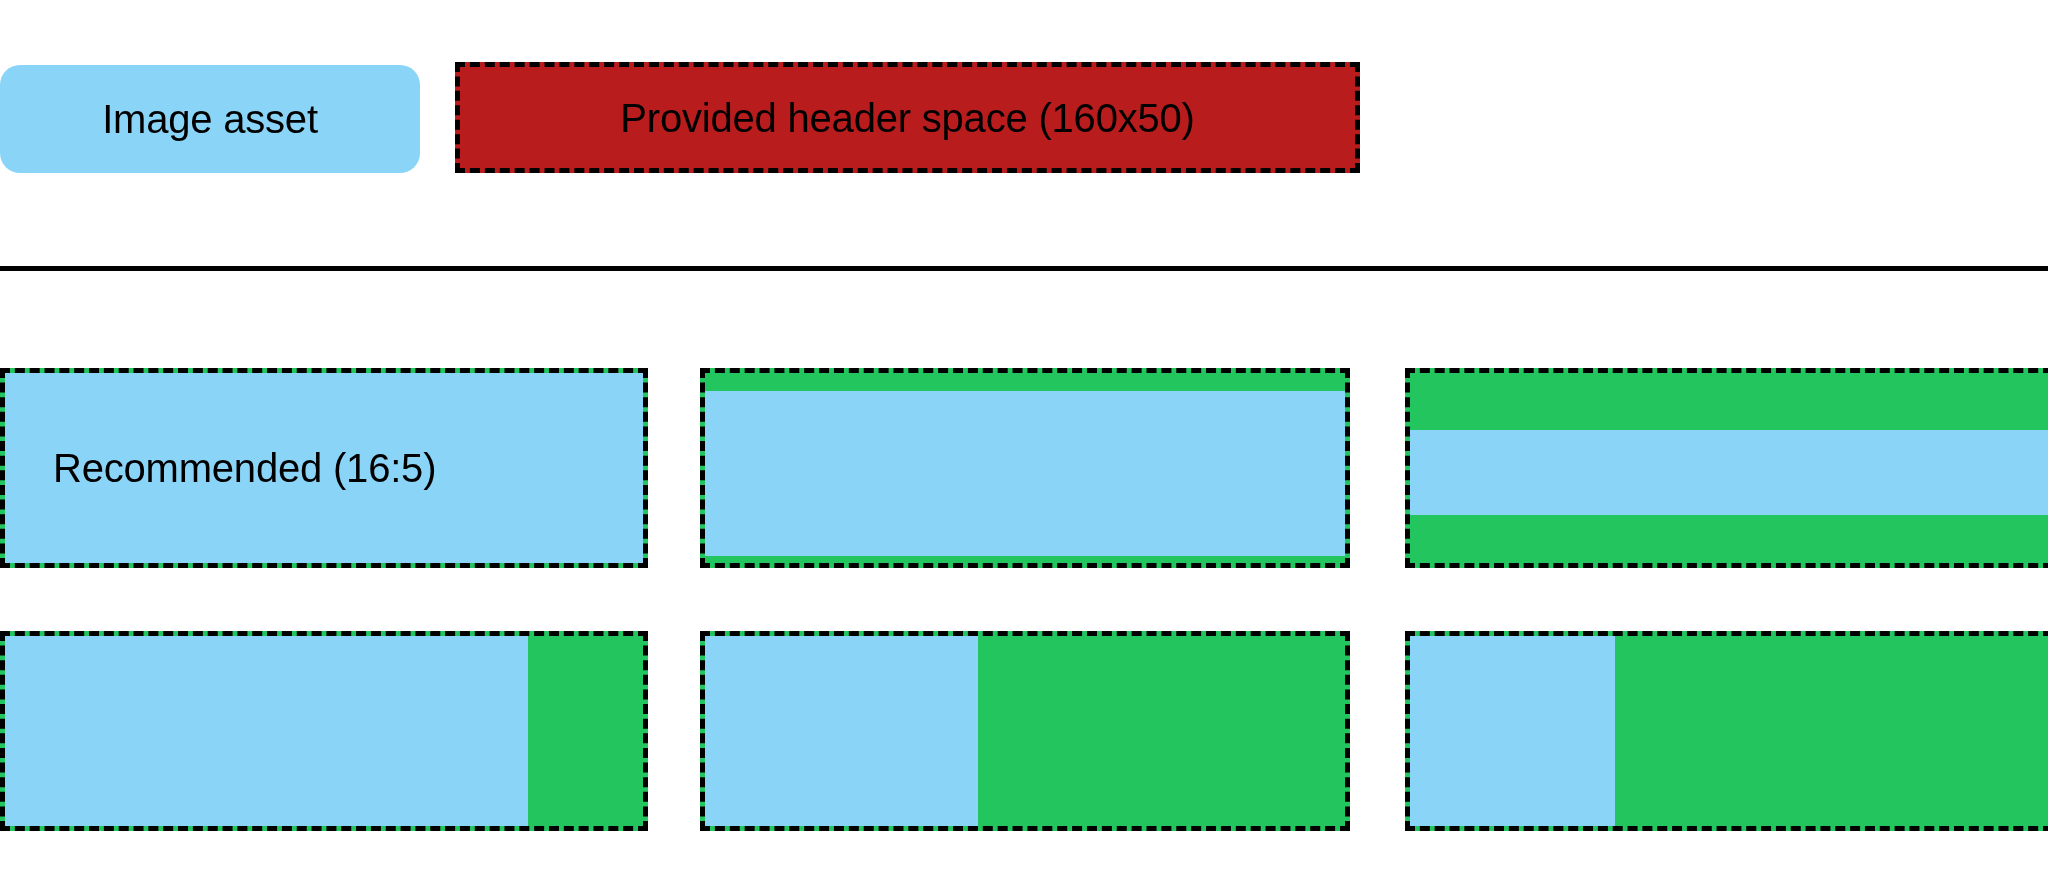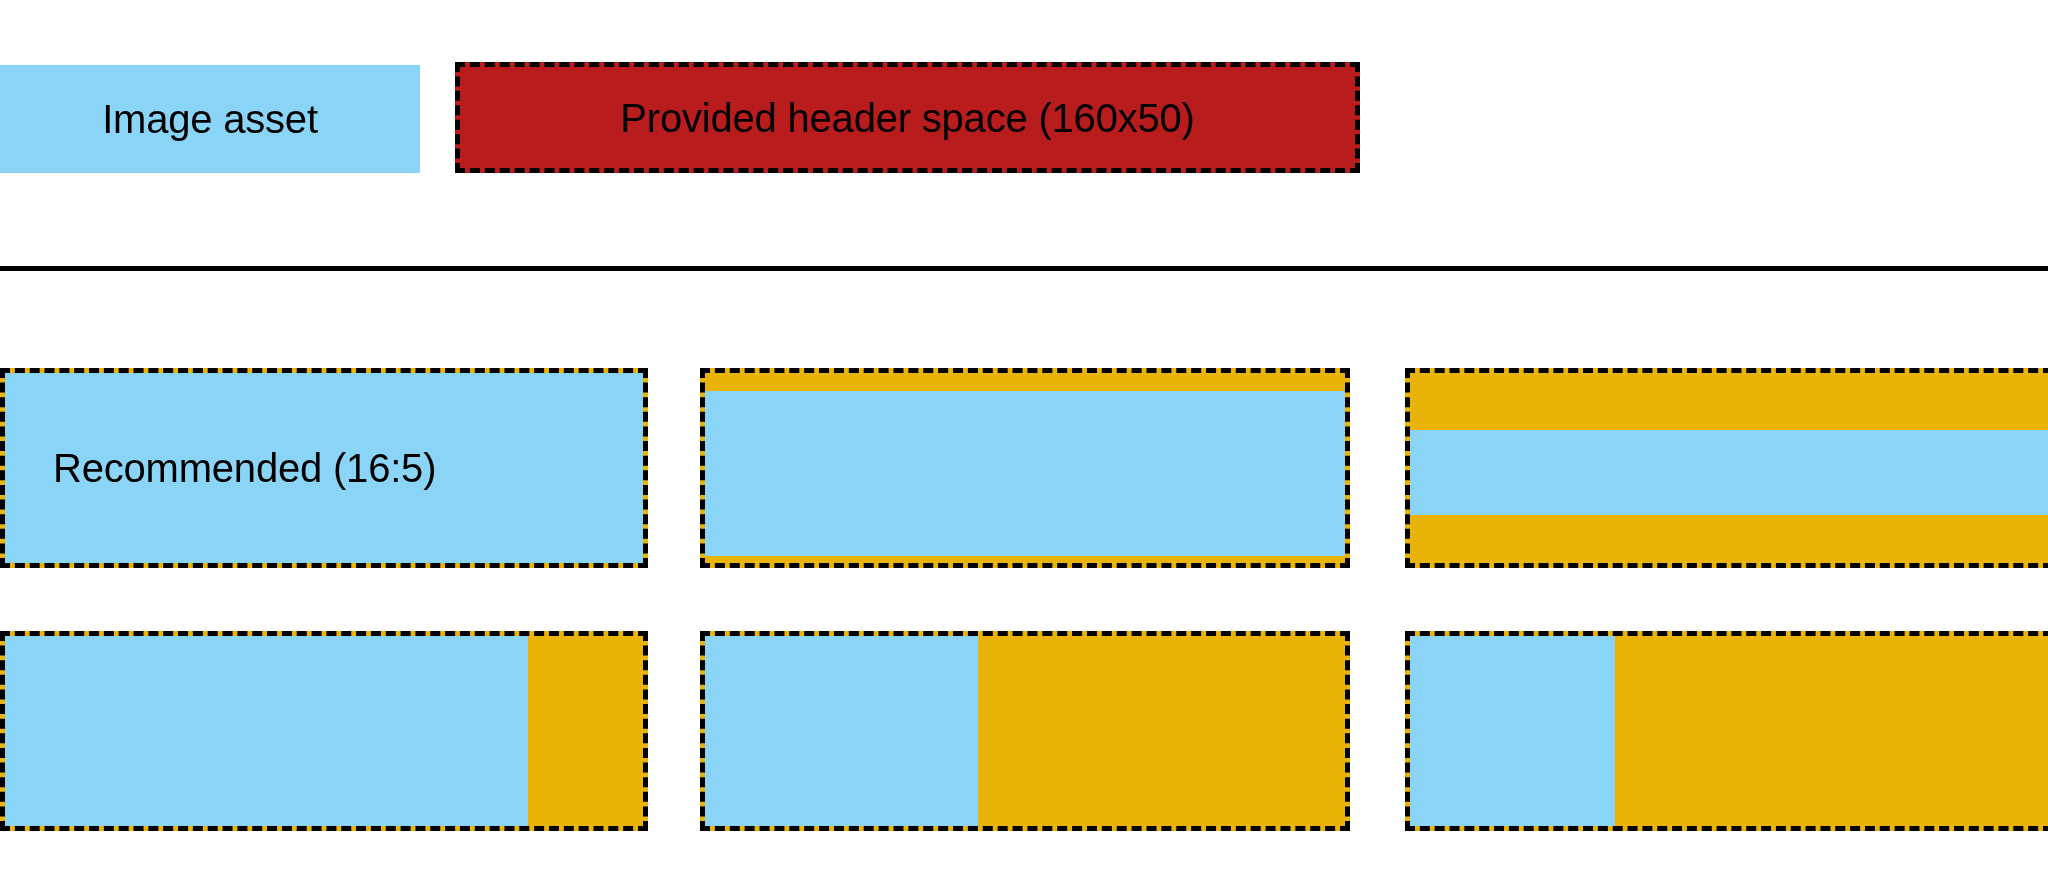--- a/index.html
+++ b/index.html
@@ -36,6 +36,7 @@
     display: flex;
     align-items: center;
     justify-content: center;
+    border-radius: 20px;
   }
   #image-asset-swatch .swatch-label {
     font-size: 40px;

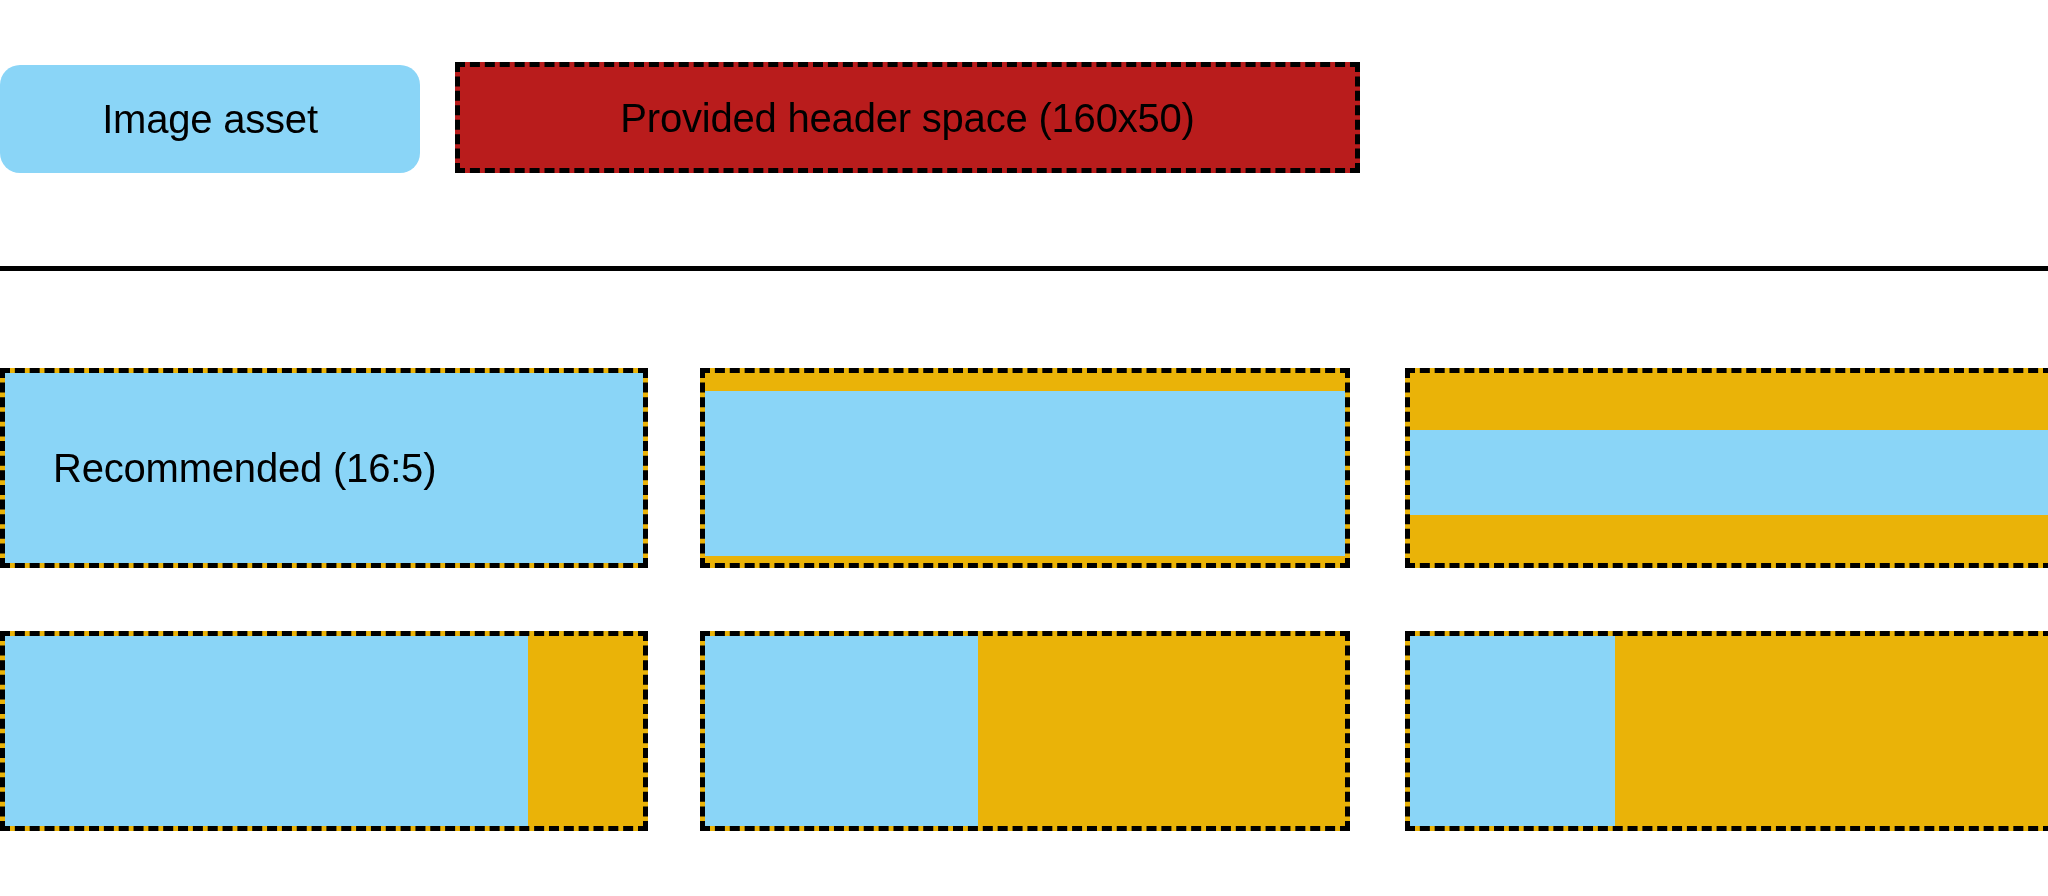--- a/index.html
+++ b/index.html
@@ -89,7 +89,7 @@
     position: absolute;
     box-sizing: border-box;
     border: 5px dashed #000000;
-    background: #eab308;
+    background: #22c55e;
     overflow: hidden;
   }
 

